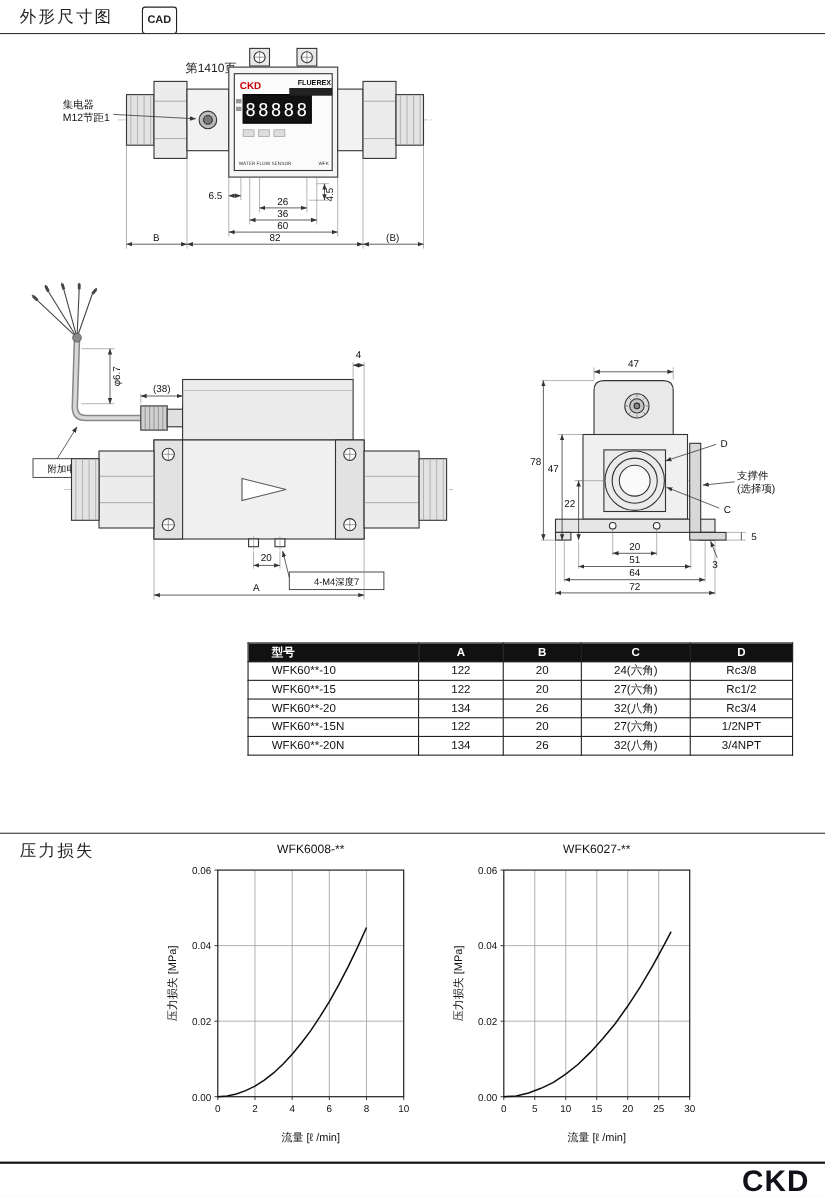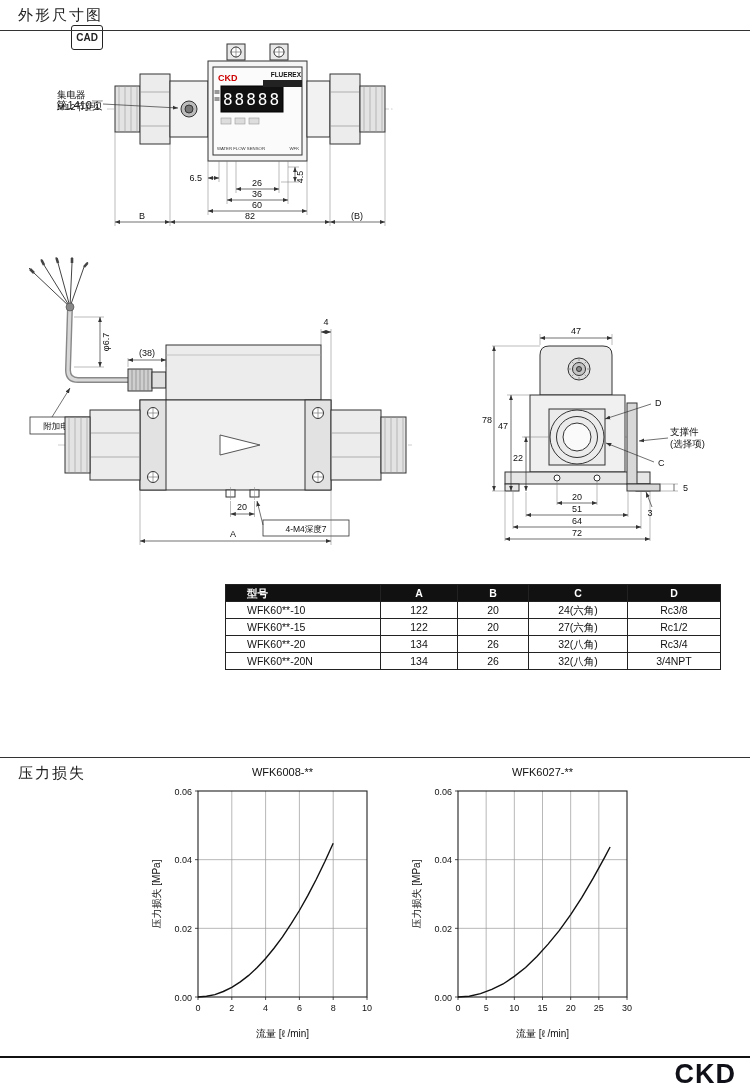--- a/index.html
+++ b/index.html
@@ -7,7 +7,7 @@
         font-family:"Liberation Sans", sans-serif;color:#111;overflow:hidden;}
   .abs{position:absolute;}
   
-  .header{position:absolute;top:6px;left:18px;display:flex;align-items:flex-end;flex-direction:column;}
+  .header{position:absolute;top:6px;left:18px;display:flex;align-items:flex-start;}
   .sec-title{font-size:15px;letter-spacing:2px;color:#222;}
   .cad-badge{margin-left:26px;border:1.6px solid #222;border-radius:3px;padding:4px 4px;
              font-size:10px;font-weight:bold;line-height:15px;color:#222;background:#fff;}

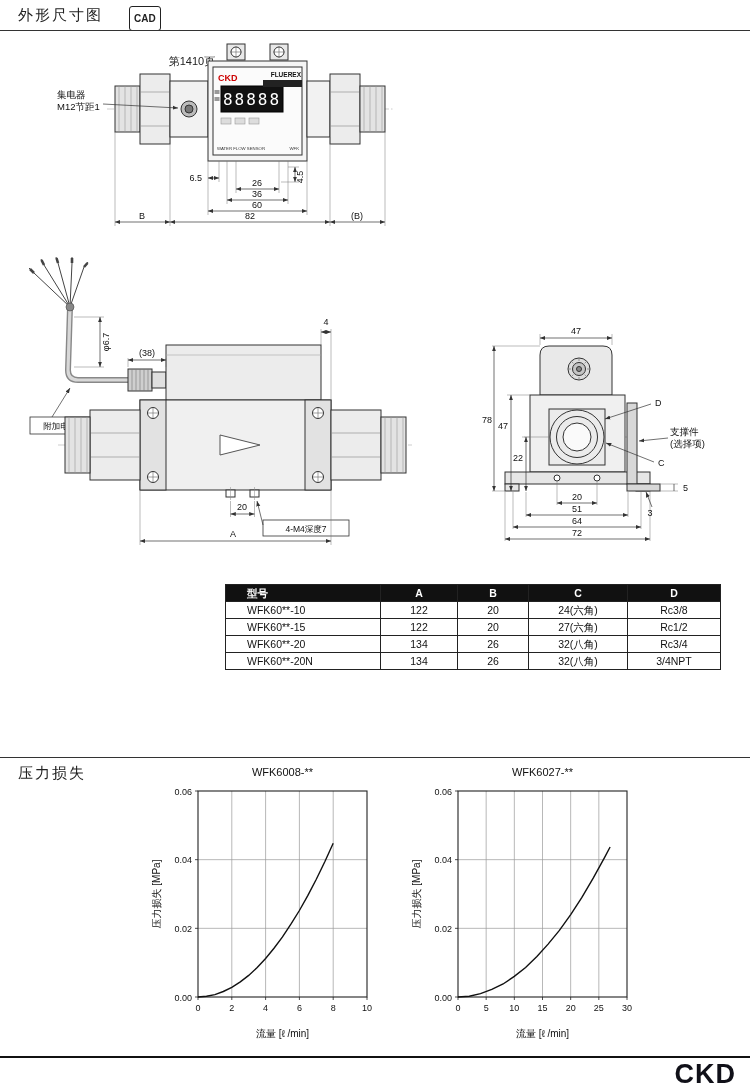--- a/index.html
+++ b/index.html
@@ -316,6 +316,13 @@
           <td>26</td>
           <td>32(八角)</td>
           <td>Rc3/4</td>
+        </tr>
+        <tr>
+          <td class="model">WFK60**-15N</td>
+          <td>122</td>
+          <td>20</td>
+          <td>27(六角)</td>
+          <td>1/2NPT</td>
         </tr>
         <tr>
           <td class="model">WFK60**-20N</td>

